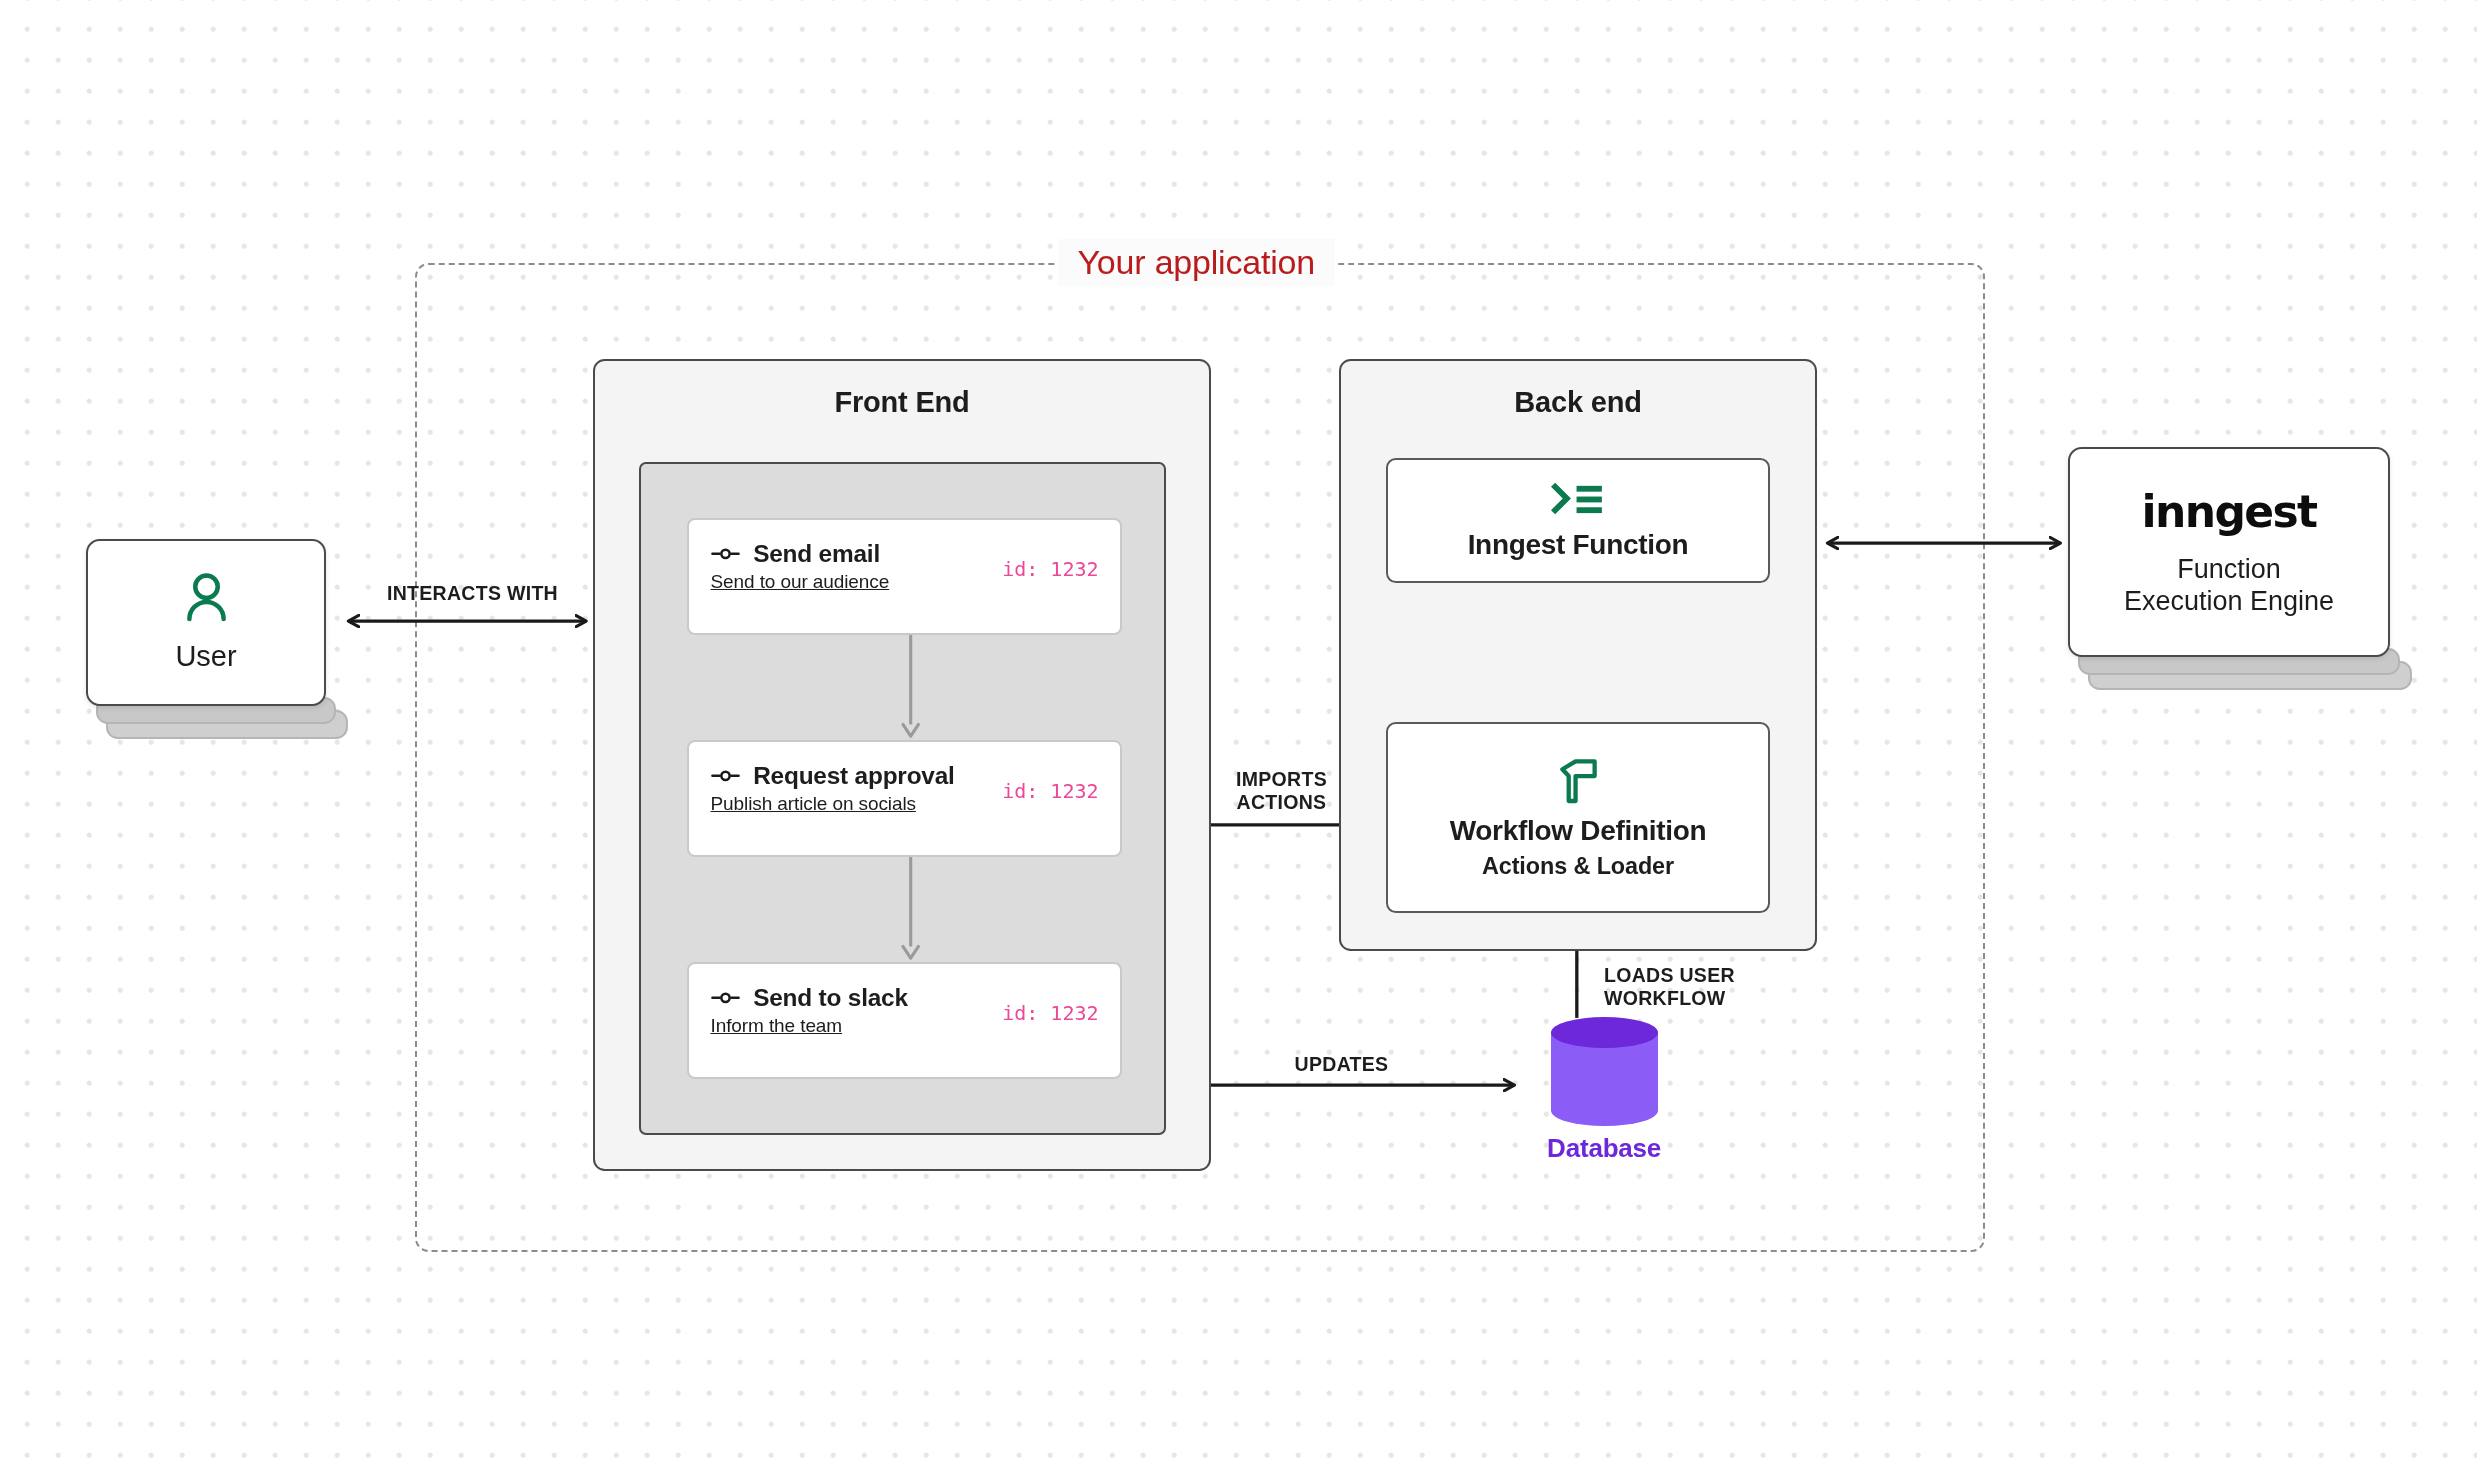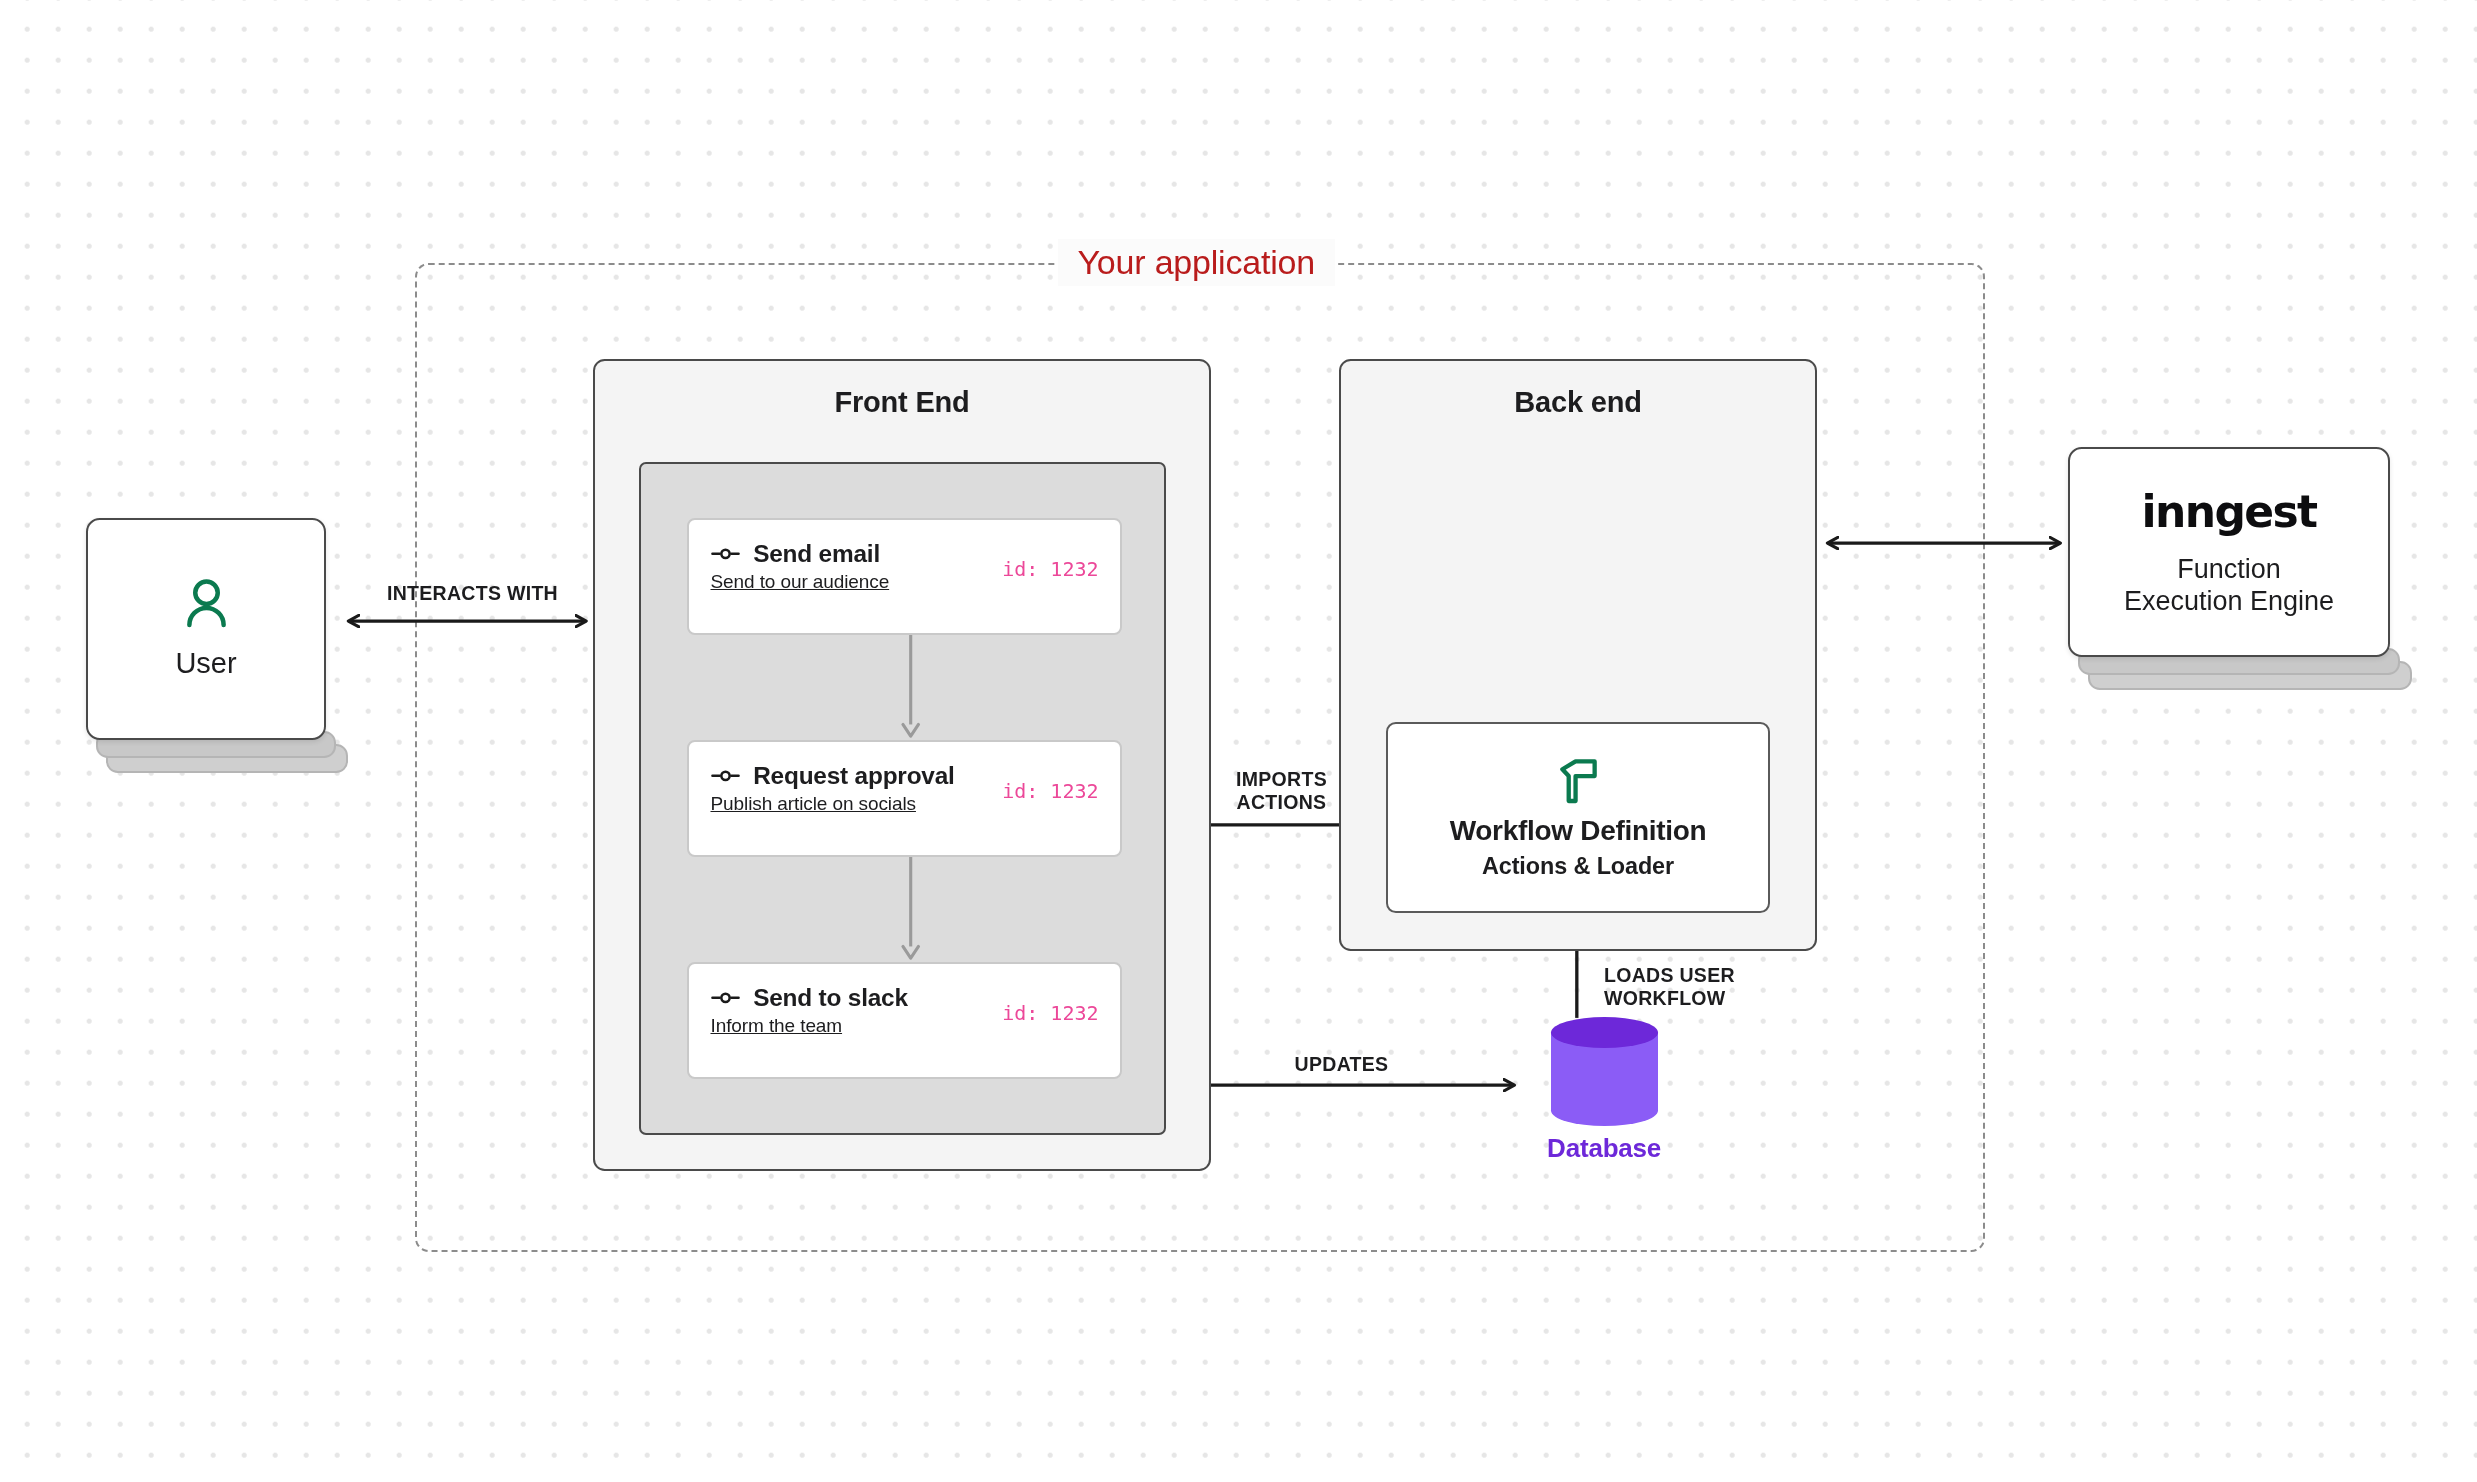--- a/index.html
+++ b/index.html
@@ -429,6 +429,17 @@
     <div class="panel-title">Back end</div>
   </div>
 
+  <div class="be-card" id="inngest-function-card">
+    <span class="be-icon">
+      <svg width="55" height="37" viewBox="0 0 56 38">
+        <path d="M4,7 L16,19 L4,31" fill="none" stroke="#0b7a4f" stroke-width="6" stroke-linecap="square" stroke-linejoin="miter"></path>
+        <line x1="26" y1="9" x2="52" y2="9" stroke="#0b7a4f" stroke-width="6"></line>
+        <line x1="26" y1="20" x2="52" y2="20" stroke="#0b7a4f" stroke-width="6"></line>
+        <line x1="26" y1="31" x2="52" y2="31" stroke="#0b7a4f" stroke-width="6"></line>
+      </svg>
+    </span>
+    <span class="be-title">Inngest Function</span>
+  </div>
 
   <div class="be-card" id="workflow-definition-card">
     <span class="be-icon">

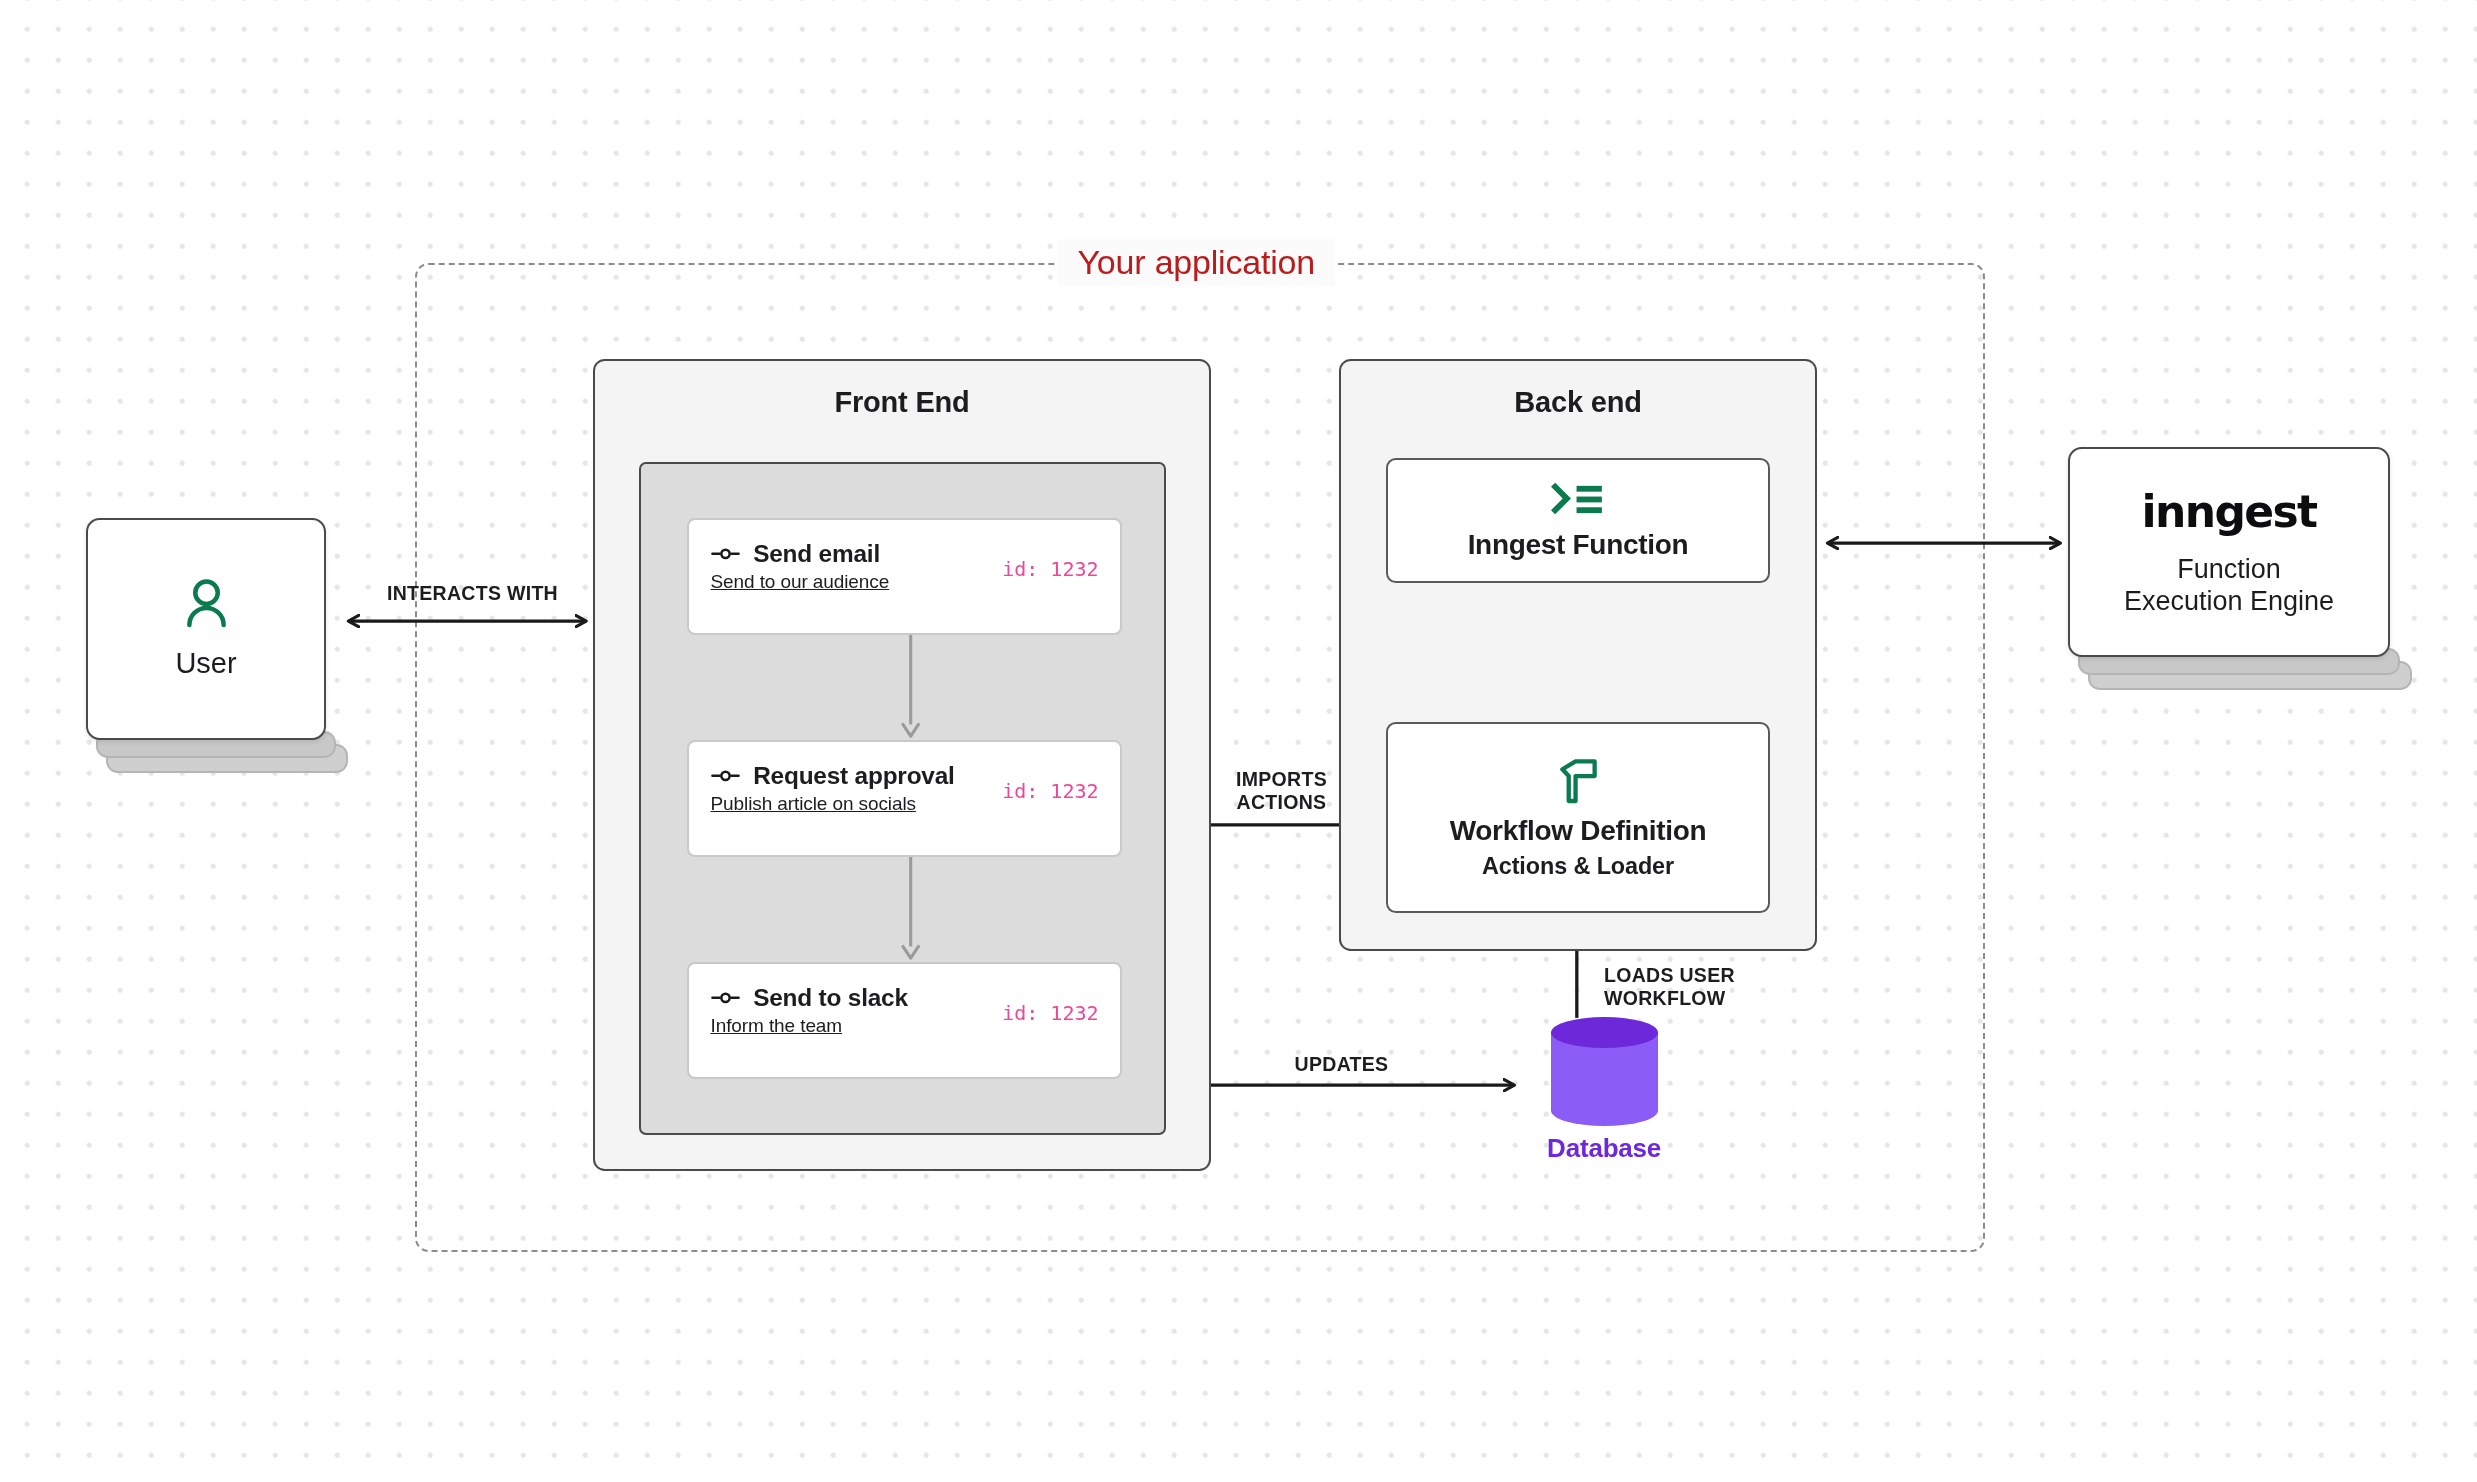--- a/index.html
+++ b/index.html
@@ -77,7 +77,7 @@
   }
 
   
-  #user-node { left: 86px; top: 518px; width: 240px; height: 222px; }
+  #user-node { left: 86px; top: 539px; width: 240px; height: 167px; }
   #user-node .node-label {
     font-size: 29px;
     color: #1d1d1f;

